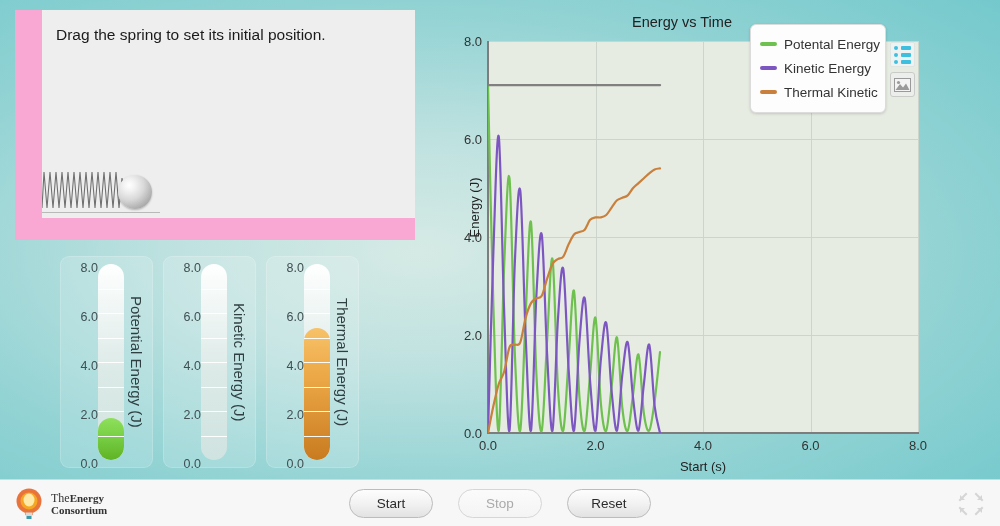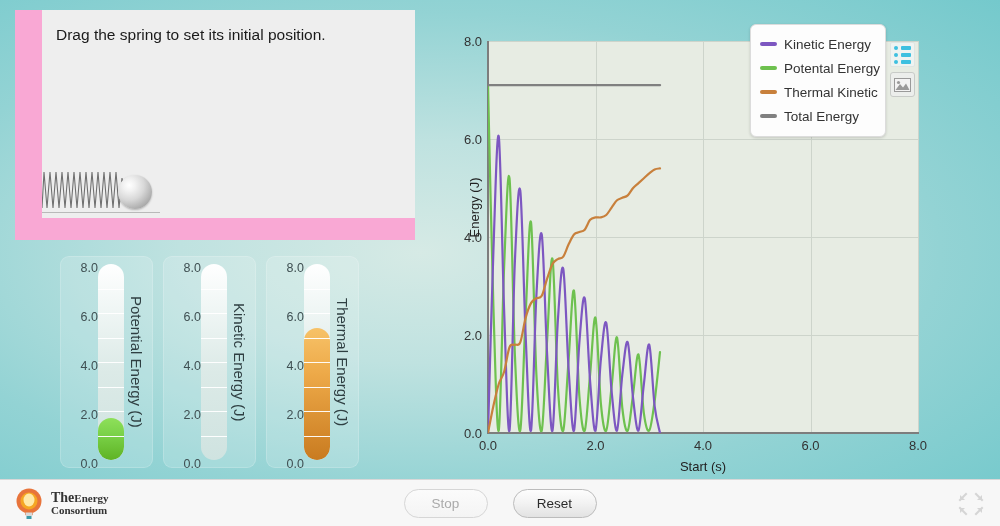--- a/index.html
+++ b/index.html
@@ -185,6 +185,7 @@
   </div>
 
 <div id="chart-panel">
+  <div id="chart-title">Energy vs Time</div>
 
   <div id="plot-frame">
     <div id="plot-grid">

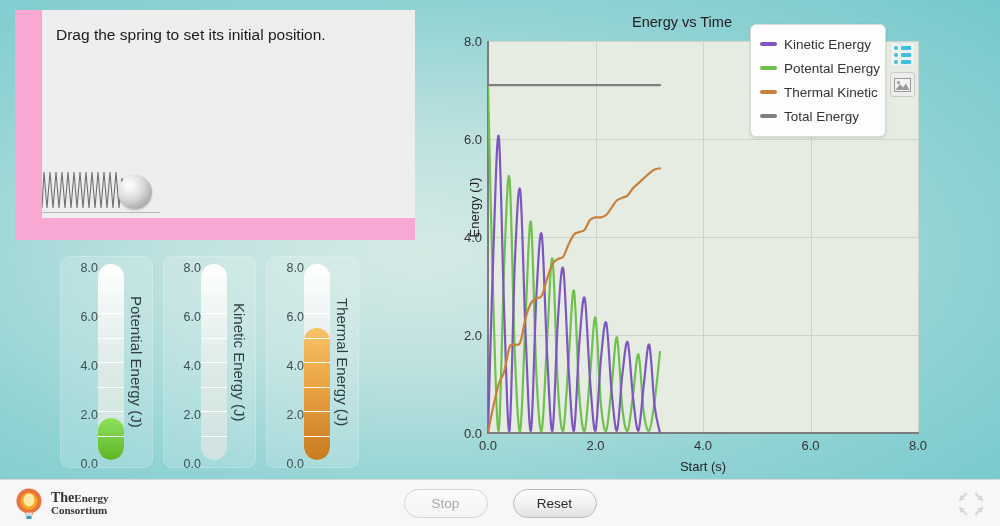--- a/index.html
+++ b/index.html
@@ -228,12 +228,12 @@
 
   <div id="legend-box">
       <div class="legend-row">
+        <span class="legend-swatch" style="background: rgb(110, 193, 79);"></span>
+        <span class="legend-text">Potental Energy</span>
+      </div>
+      <div class="legend-row">
         <span class="legend-swatch" style="background: rgb(125, 87, 193);"></span>
         <span class="legend-text">Kinetic Energy</span>
-      </div>
-      <div class="legend-row">
-        <span class="legend-swatch" style="background: rgb(110, 193, 79);"></span>
-        <span class="legend-text">Potental Energy</span>
       </div>
       <div class="legend-row">
         <span class="legend-swatch" style="background: rgb(200, 128, 60);"></span>

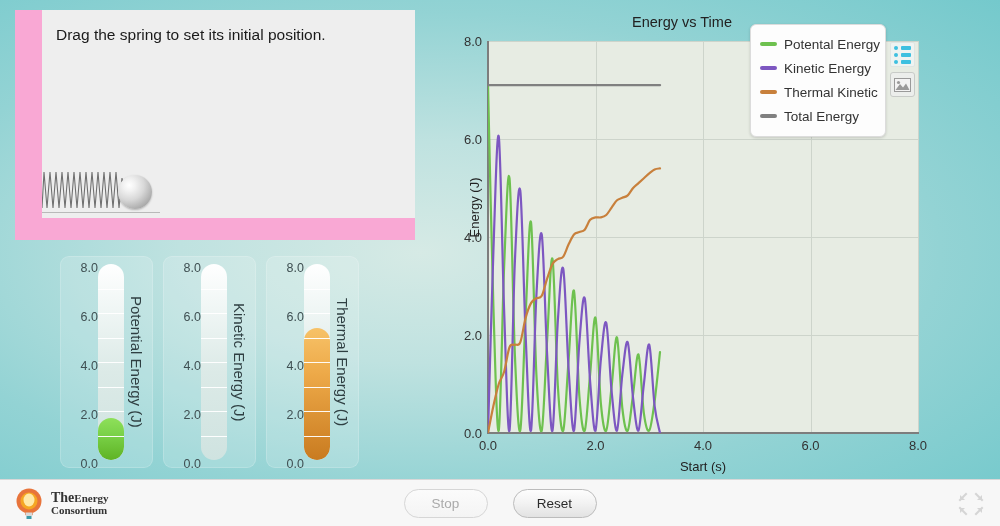--- a/index.html
+++ b/index.html
@@ -239,10 +239,6 @@
         <span class="legend-swatch" style="background: rgb(200, 128, 60);"></span>
         <span class="legend-text">Thermal Kinetic</span>
       </div>
-      <div class="legend-row">
-        <span class="legend-swatch" style="background: rgb(128, 128, 128);"></span>
-        <span class="legend-text">Total Energy</span>
-      </div>
     </div>
 
   <div id="chart-tools">

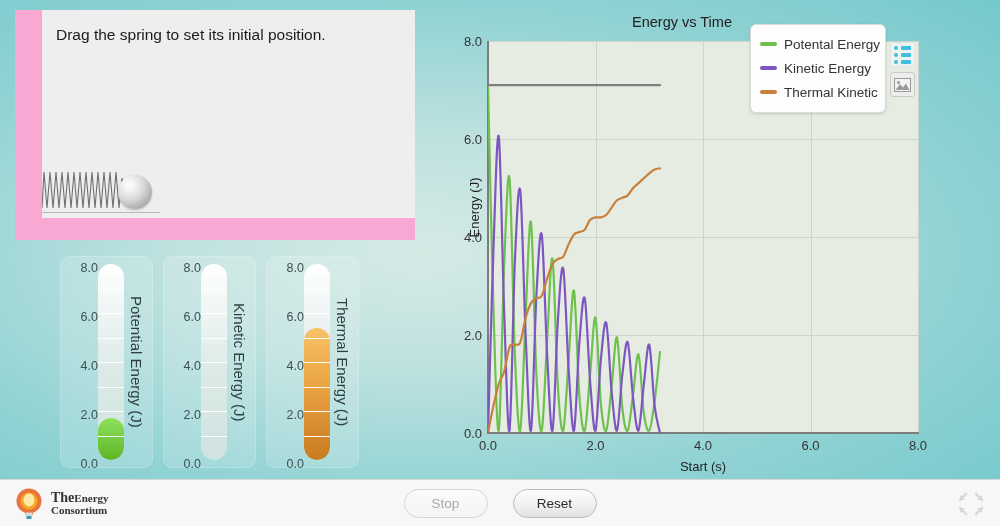--- a/index.html
+++ b/index.html
@@ -83,7 +83,7 @@
   #logo { position:absolute; left:12px; top:7px; display:flex; align-items:center; gap:5px; }
   #logo-text { font-size:11px; color:#333; line-height:12.5px; font-weight:bold;
                font-family:"Liberation Serif", serif; }
-  #logo-text .the { font-size:14px; font-weight:bold; }
+  #logo-text .the { font-size:12px; font-weight:normal; }
   #button-group { position:absolute; left:0; top:9px; width:1000px; display:flex;
                   justify-content:center; gap:25px; }
   .sim-button { width:84px; height:29px; border-radius:15px; border:1px solid #bcbcbc;

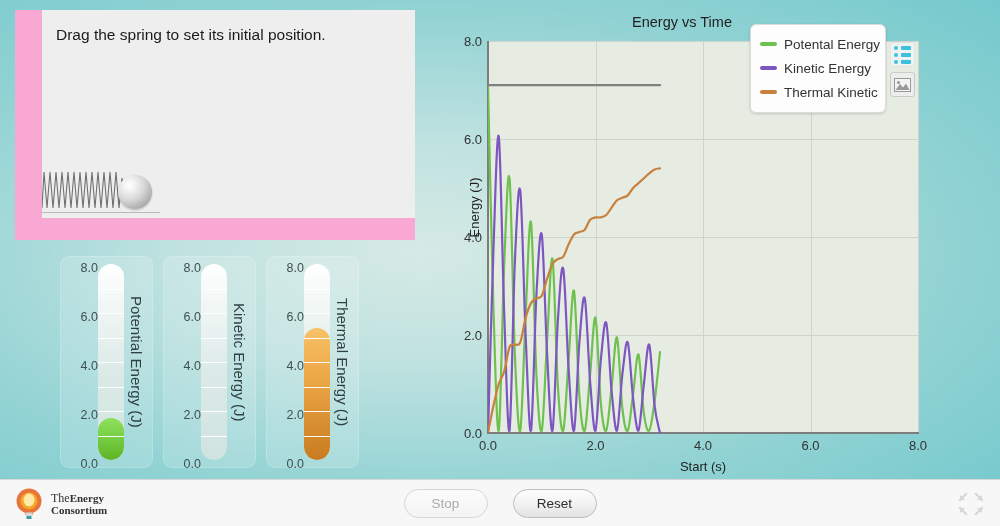--- a/index.html
+++ b/index.html
@@ -285,6 +285,7 @@
   </div>
 
   <div id="button-group">
+      <div class="sim-button">Start</div>
       <div class="sim-button disabled">Stop</div>
       <div class="sim-button">Reset</div>
     </div>

